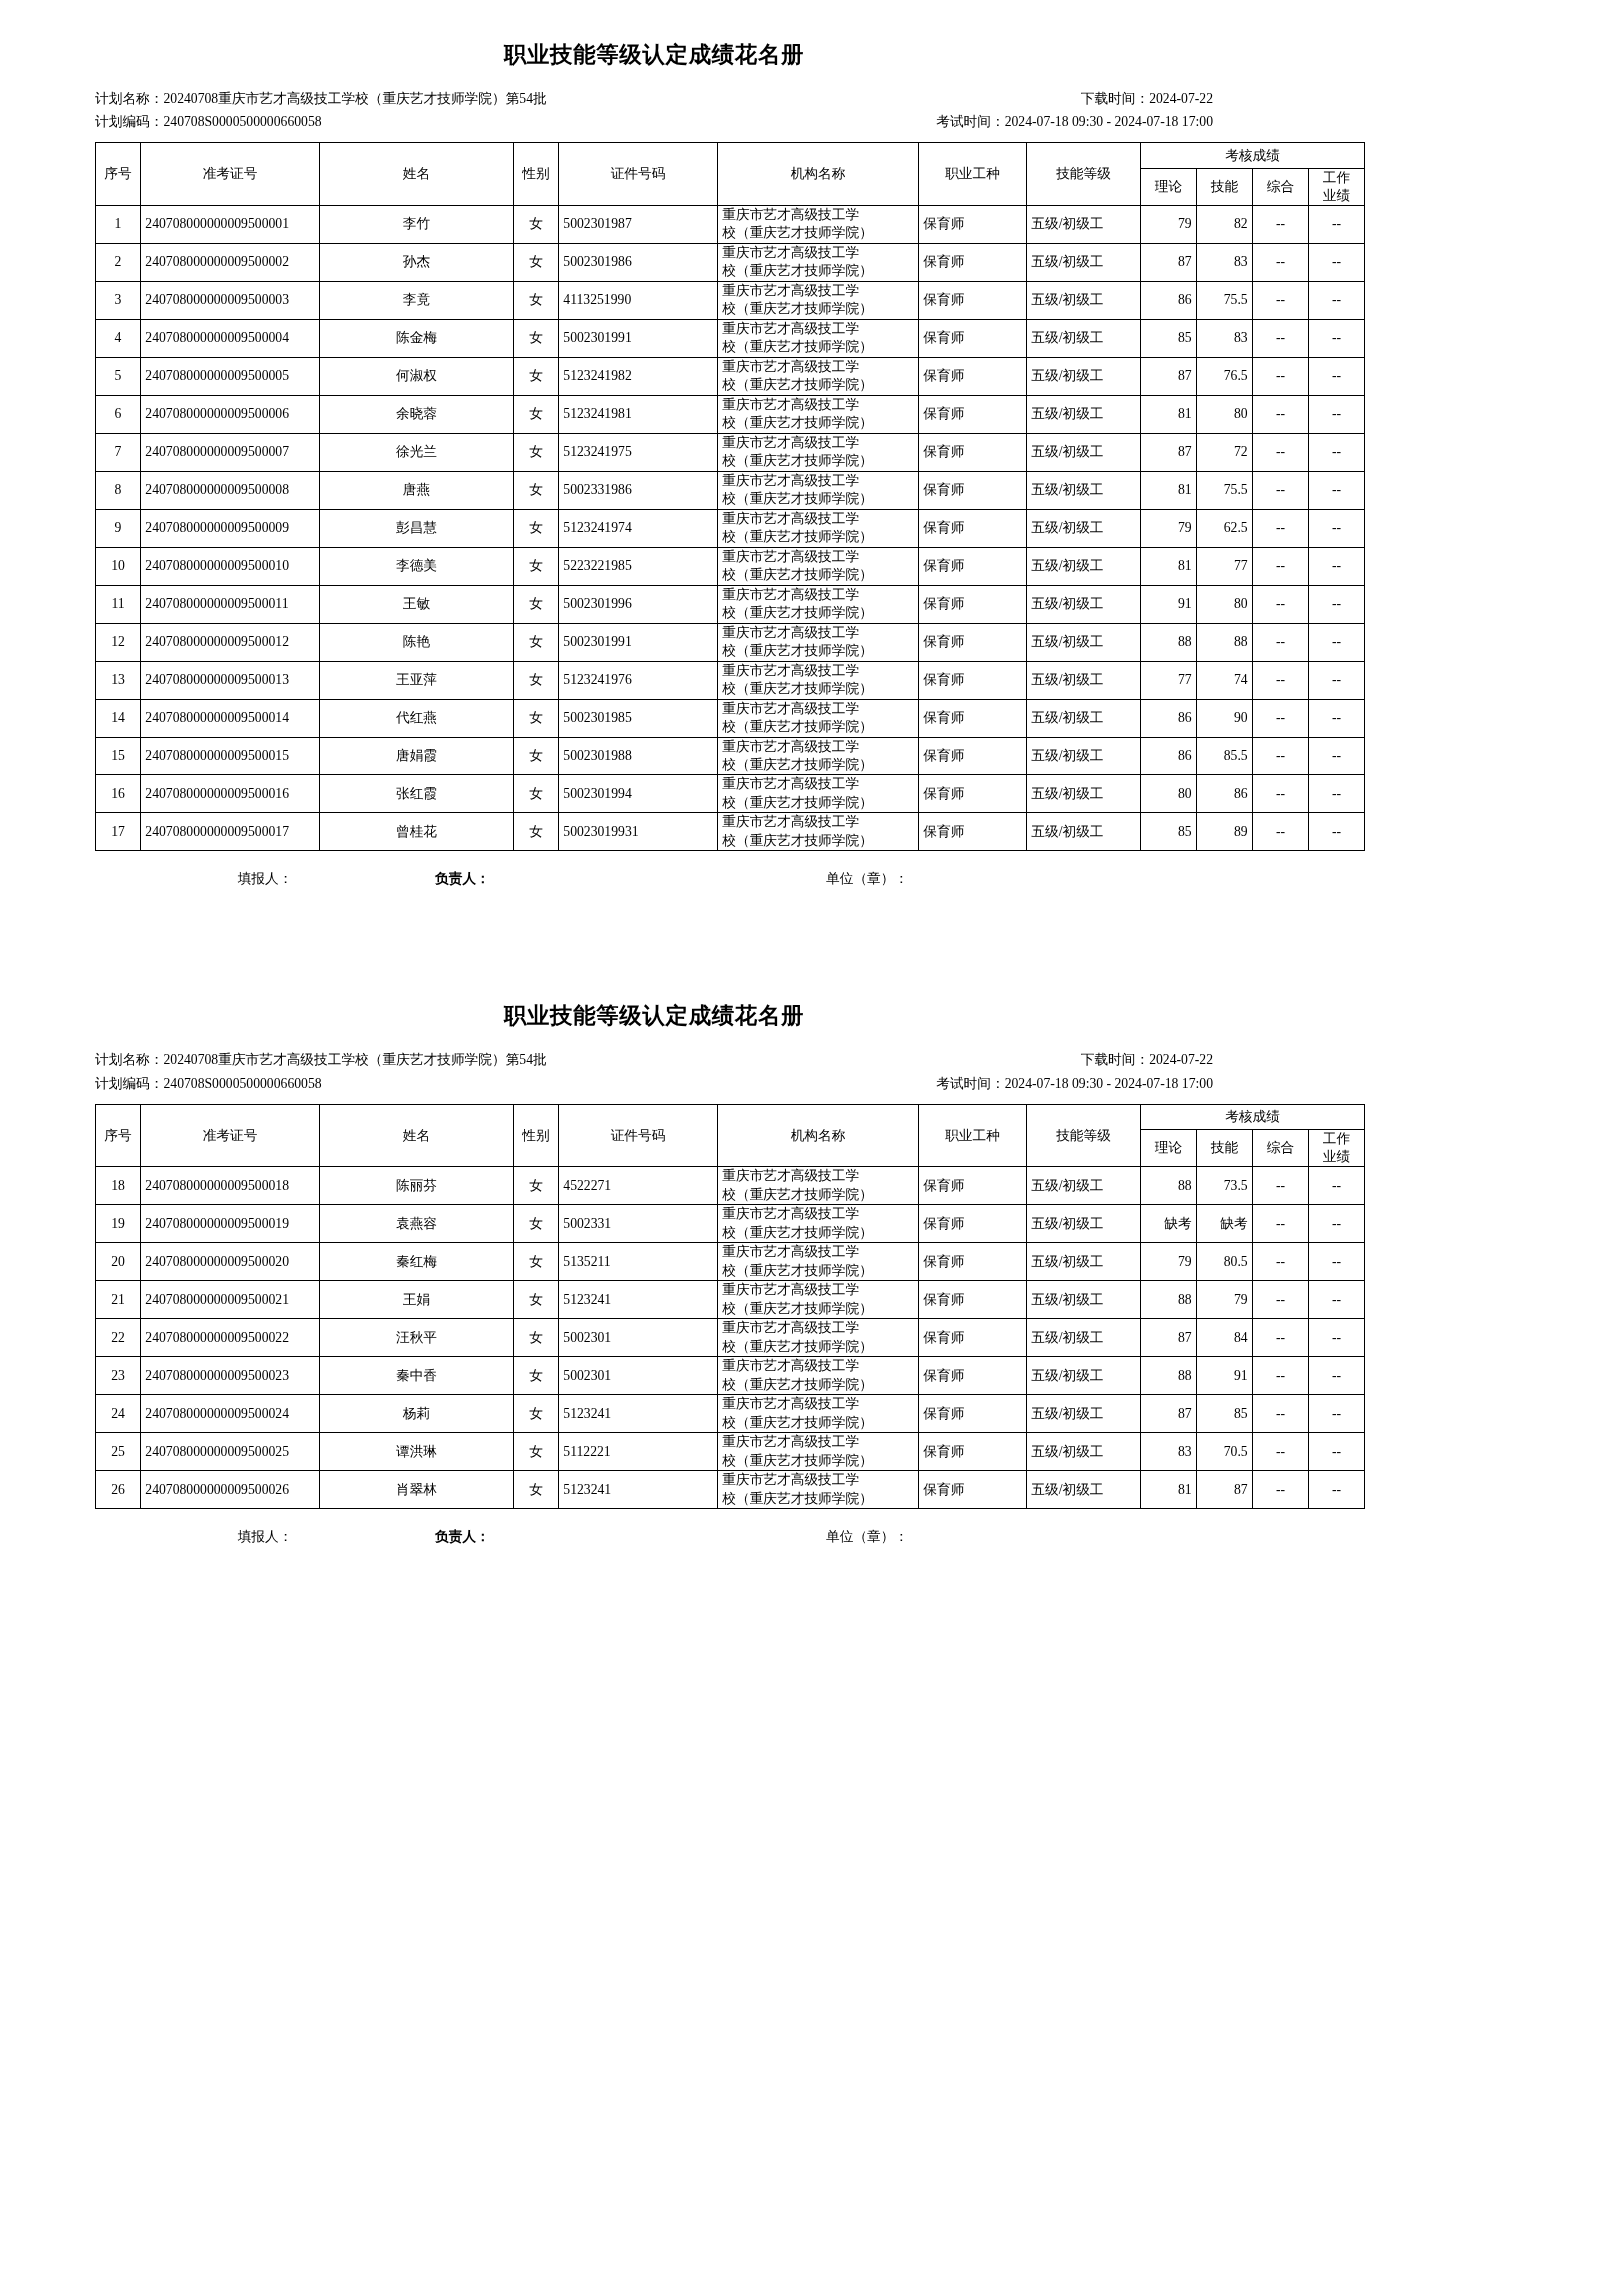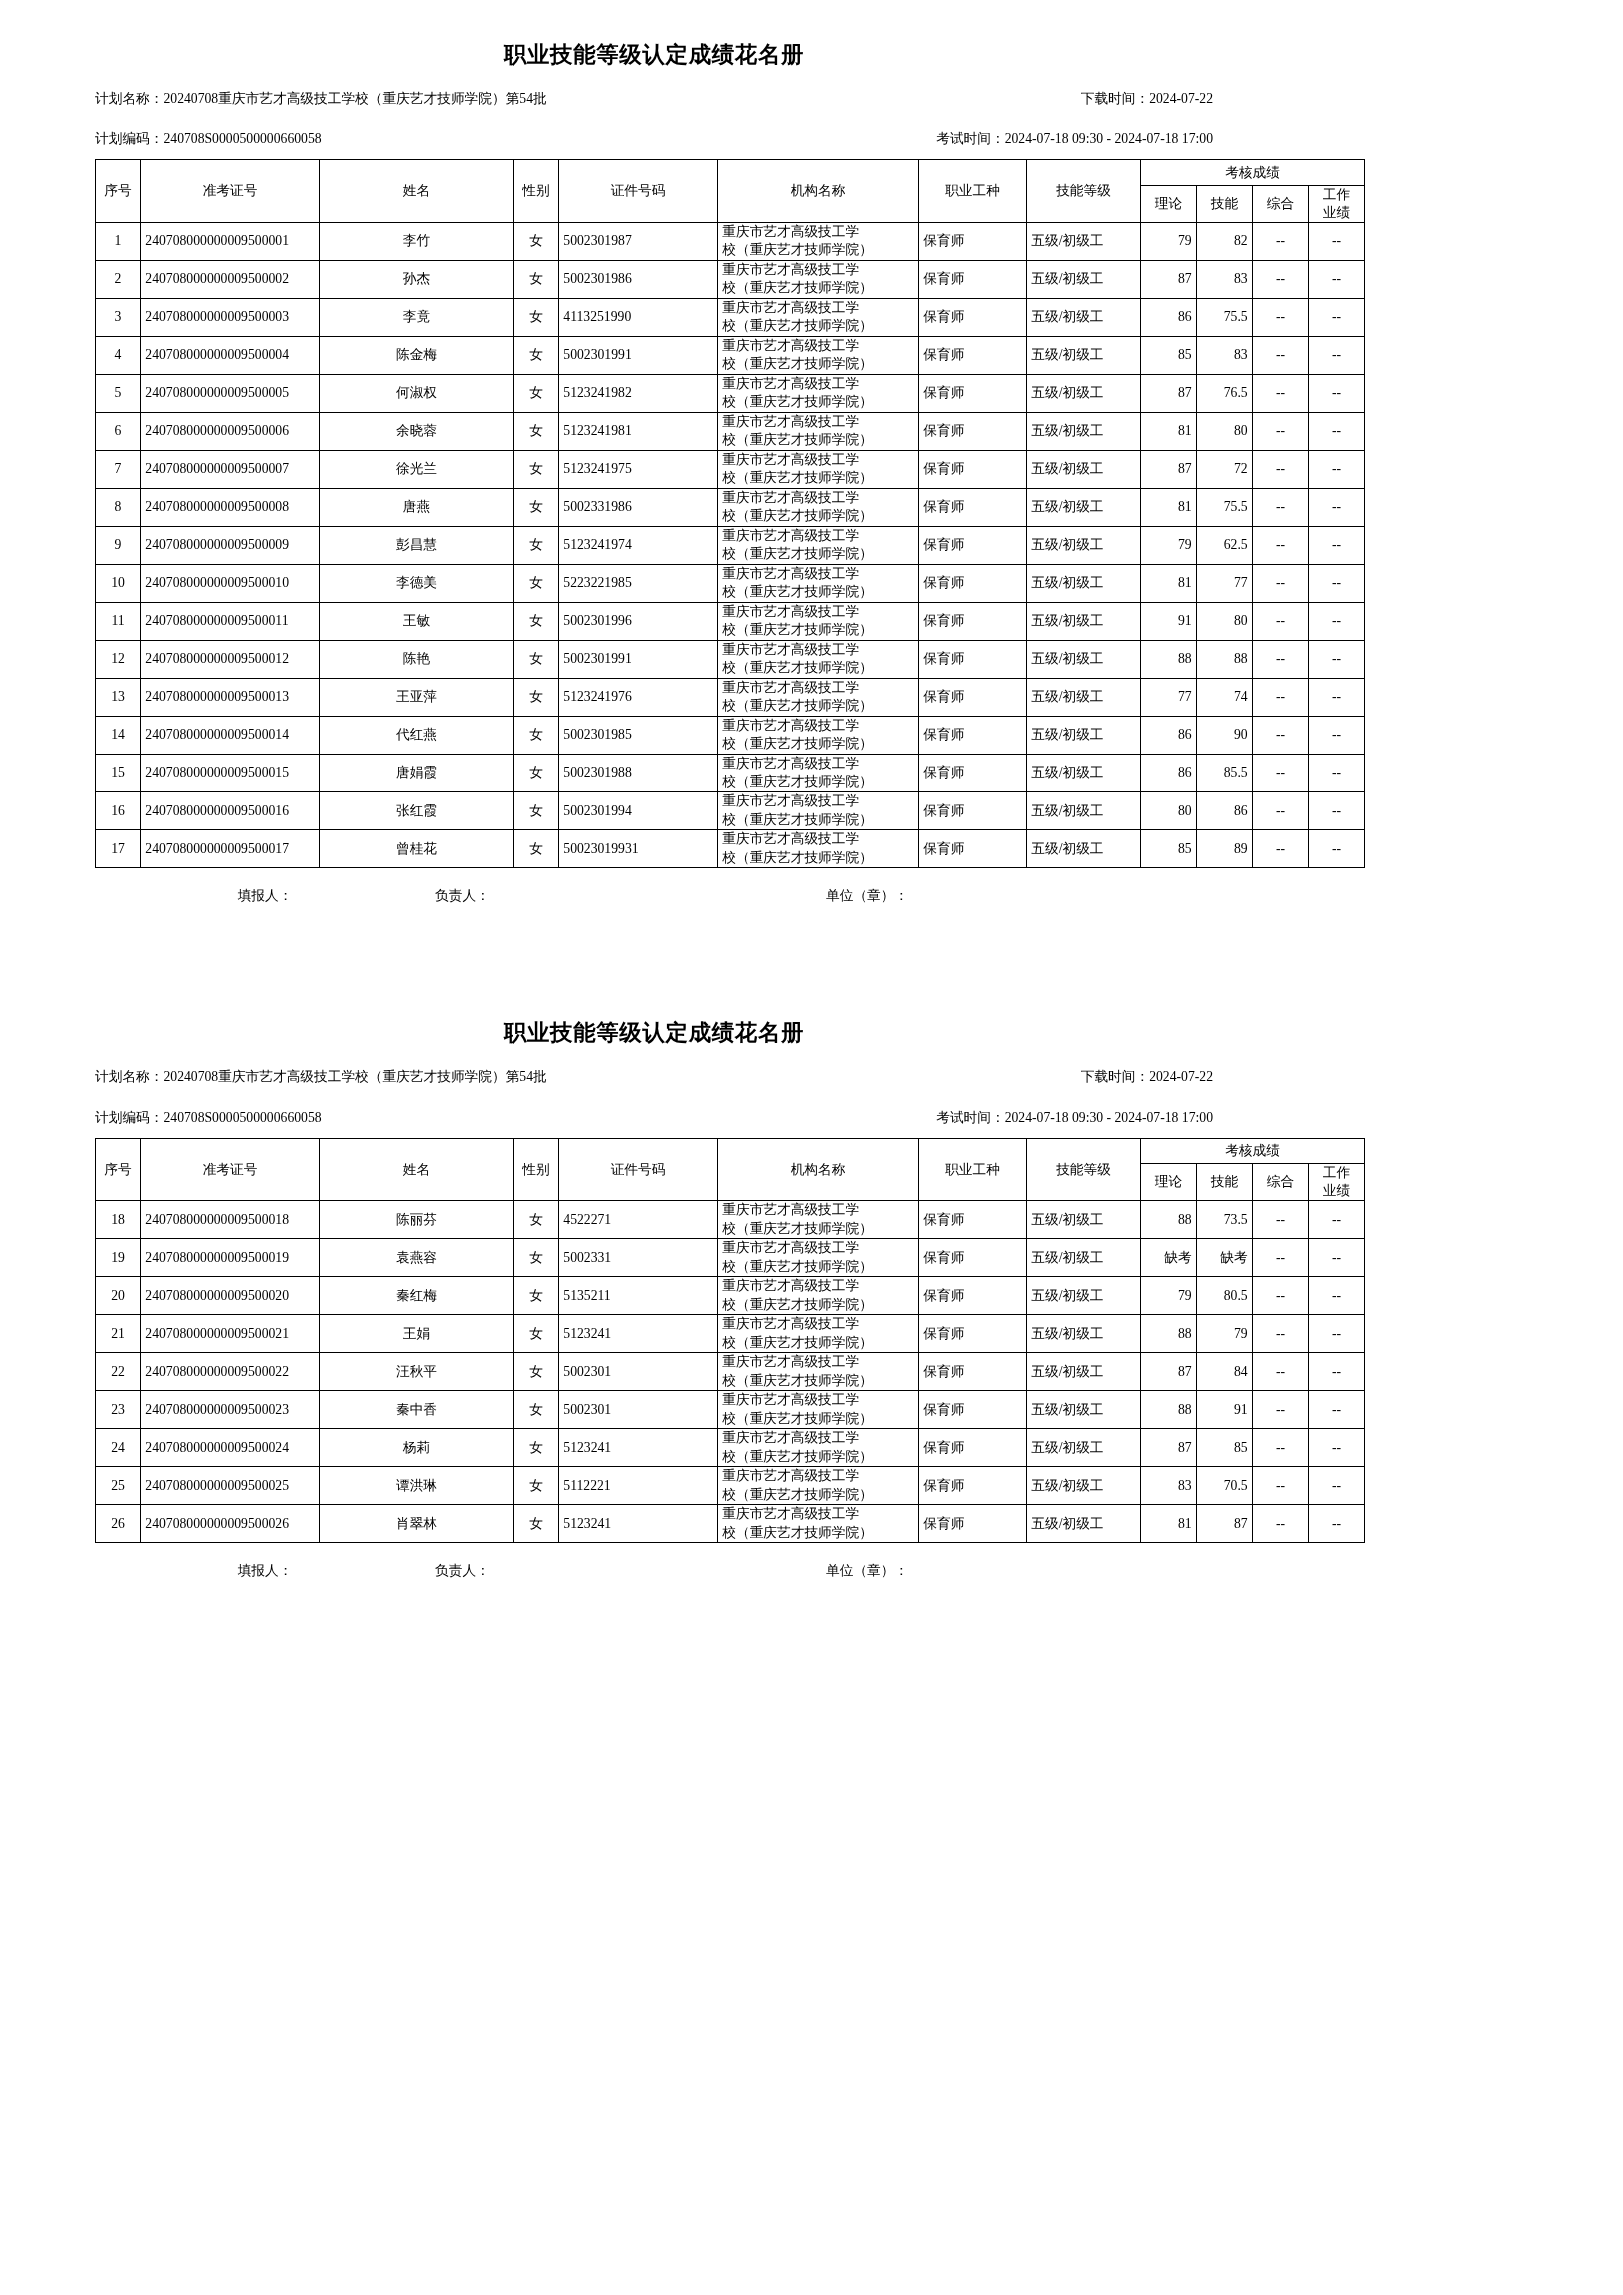--- a/index.html
+++ b/index.html
@@ -40,7 +40,7 @@
   }
   .meta-row .left { white-space: nowrap; }
   .meta-row .right { white-space: nowrap; }
-  .meta-row-2 { margin-top: 19px; gap: 36px; }
+  .meta-row-2 { margin-top: 2px; gap: 36px; }
 
   table.grid {
     border-collapse: collapse;

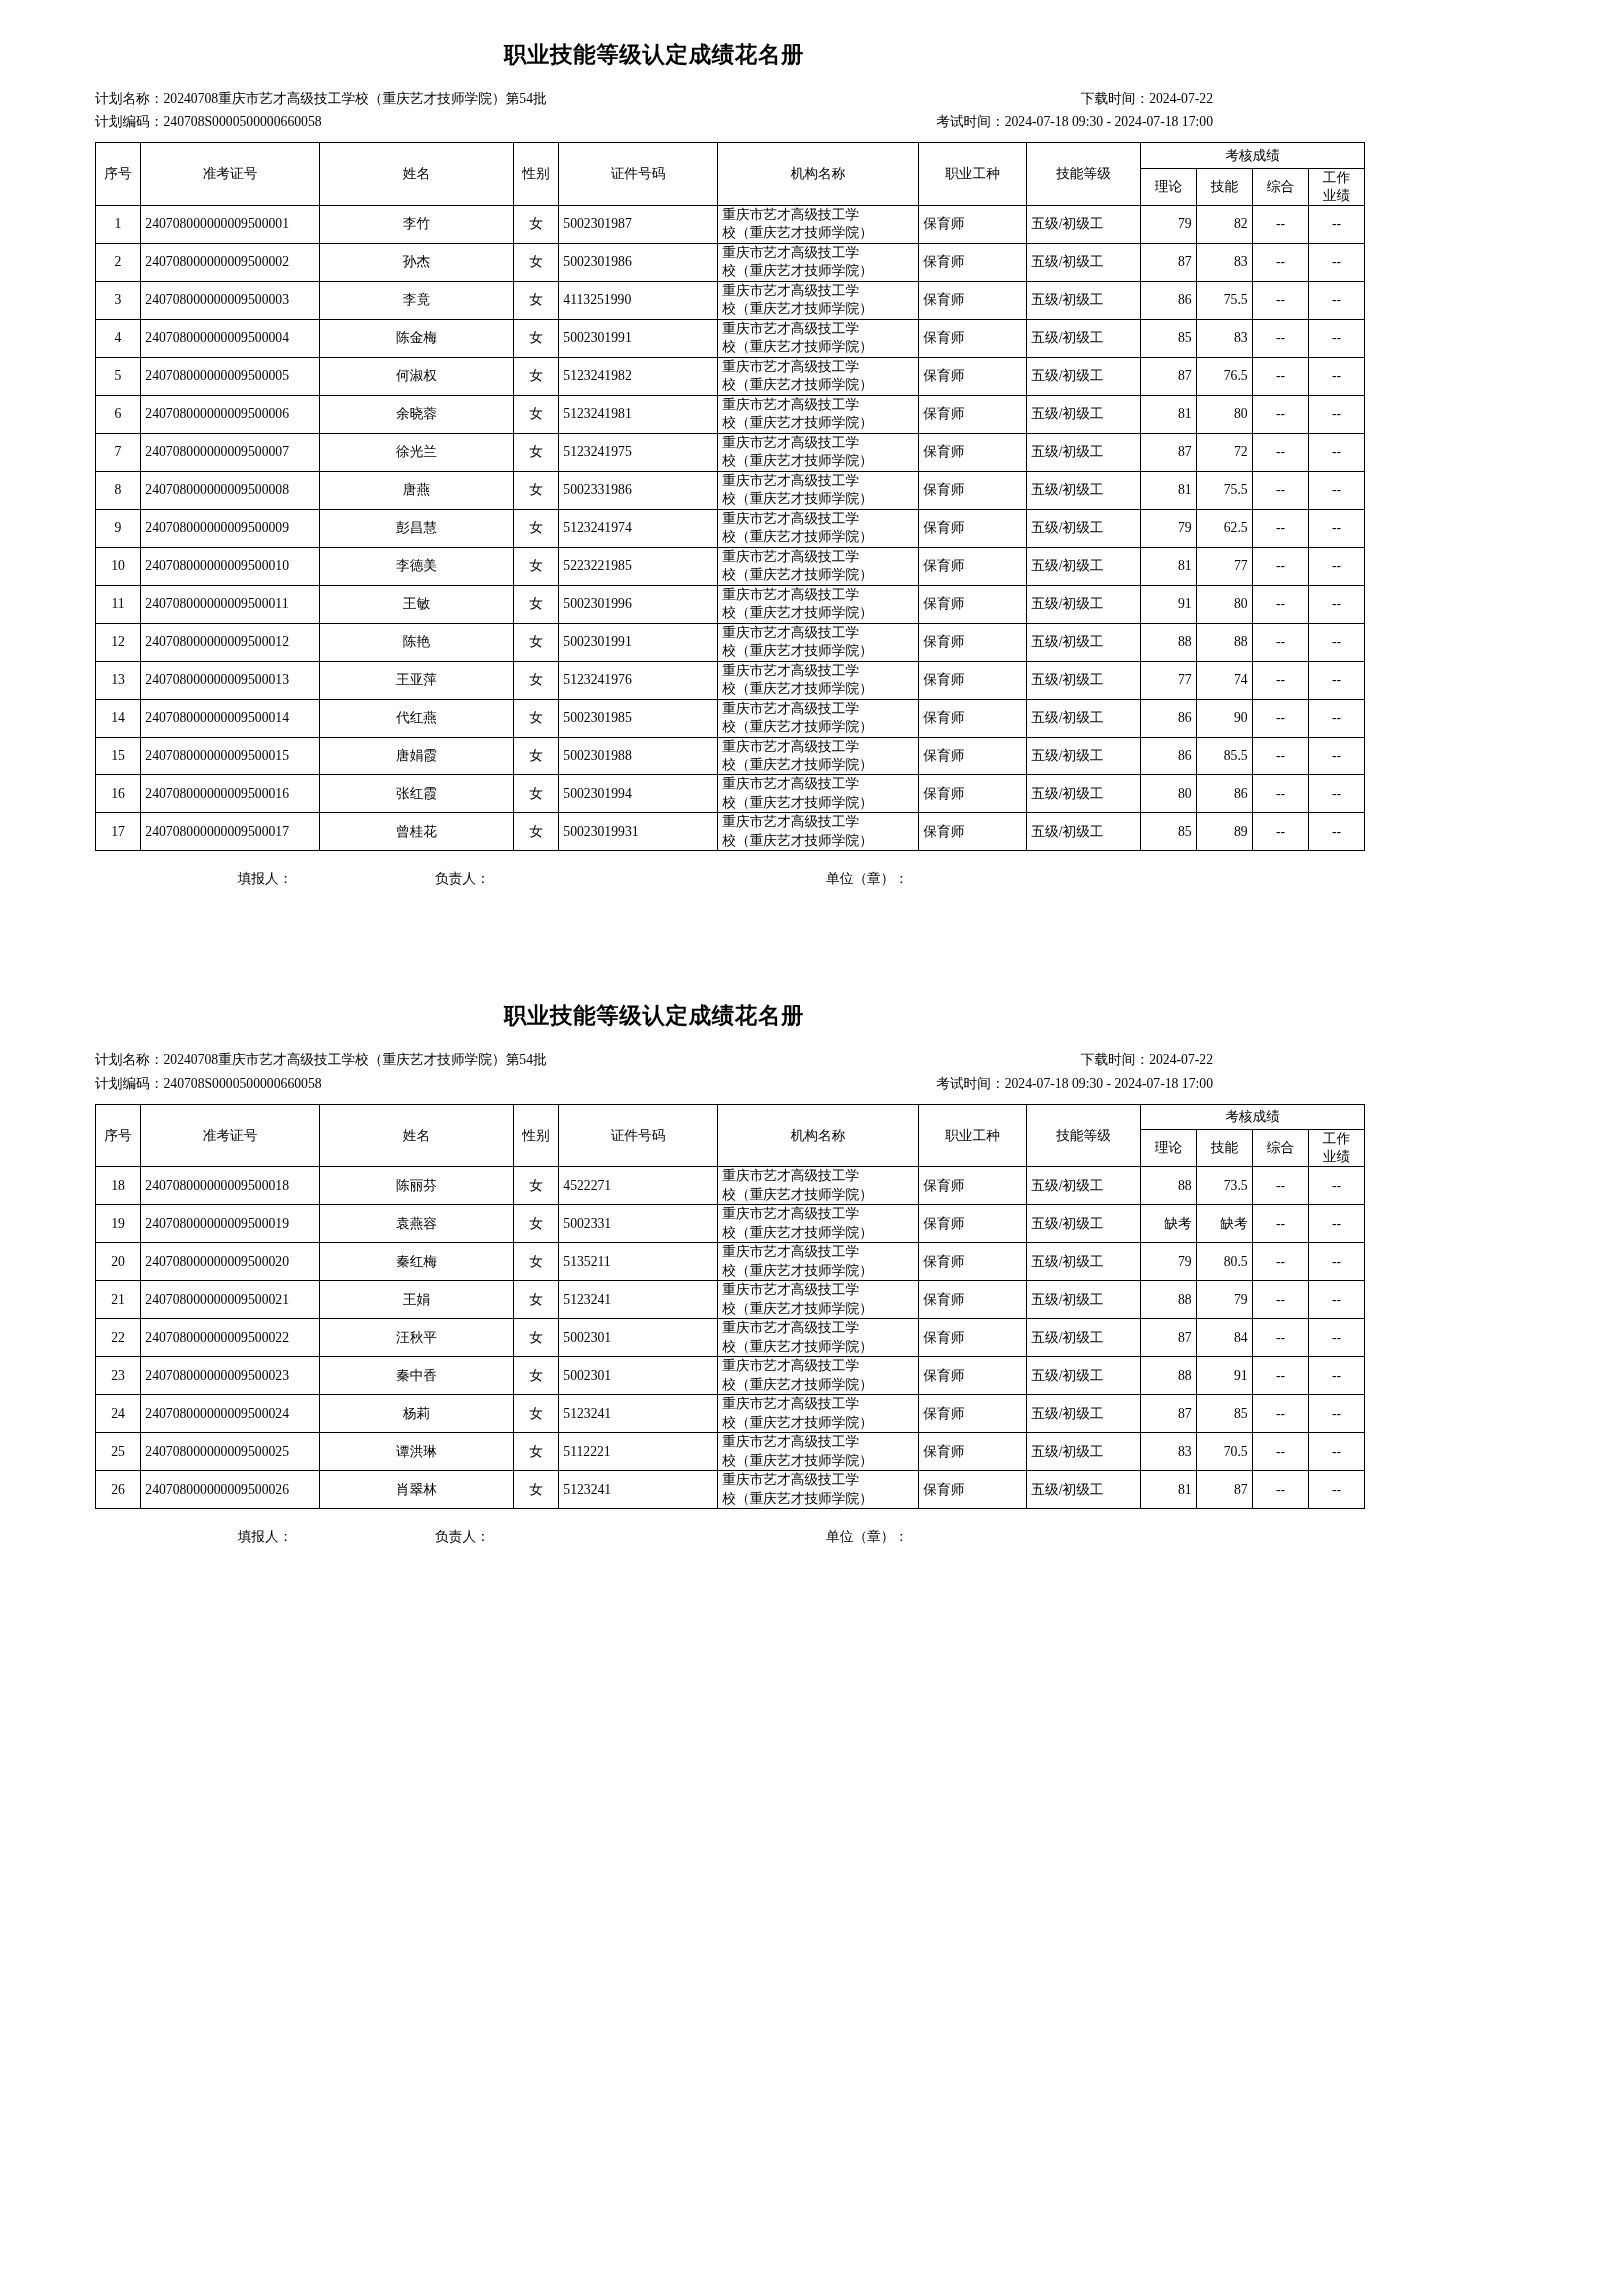--- a/index.html
+++ b/index.html
@@ -95,7 +95,7 @@
     margin-top: 19px;
   }
   .sig-row .s1 { width: 340px; text-align: center; }
-  .sig-row .s2 { width: 391px; }
+  .sig-row .s2 { width: 391px; font-weight: bold; }
   .sig-row .s3 { width: 289px; }
 
   .page-no {

